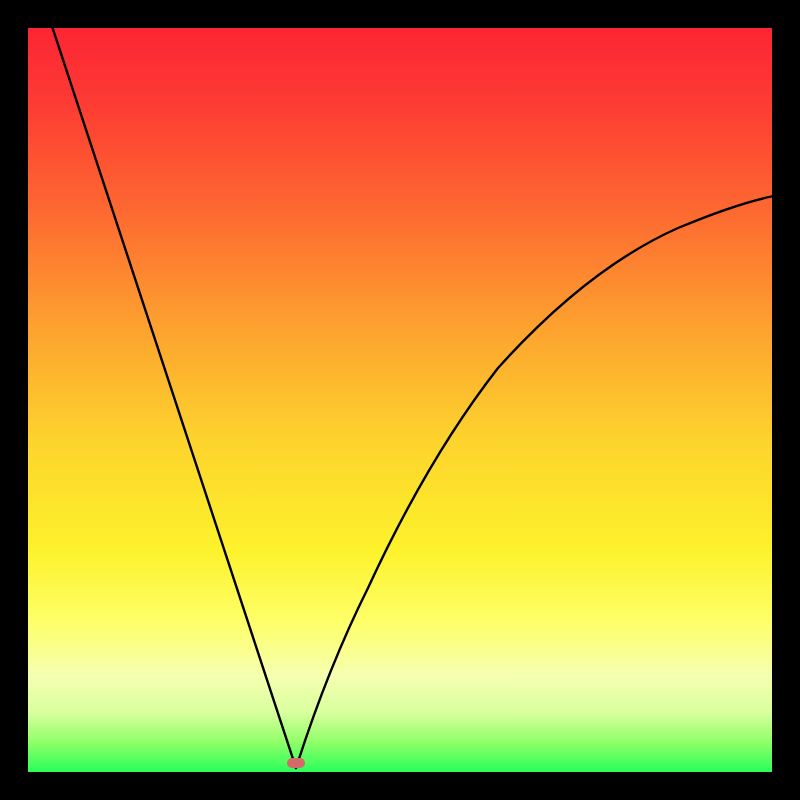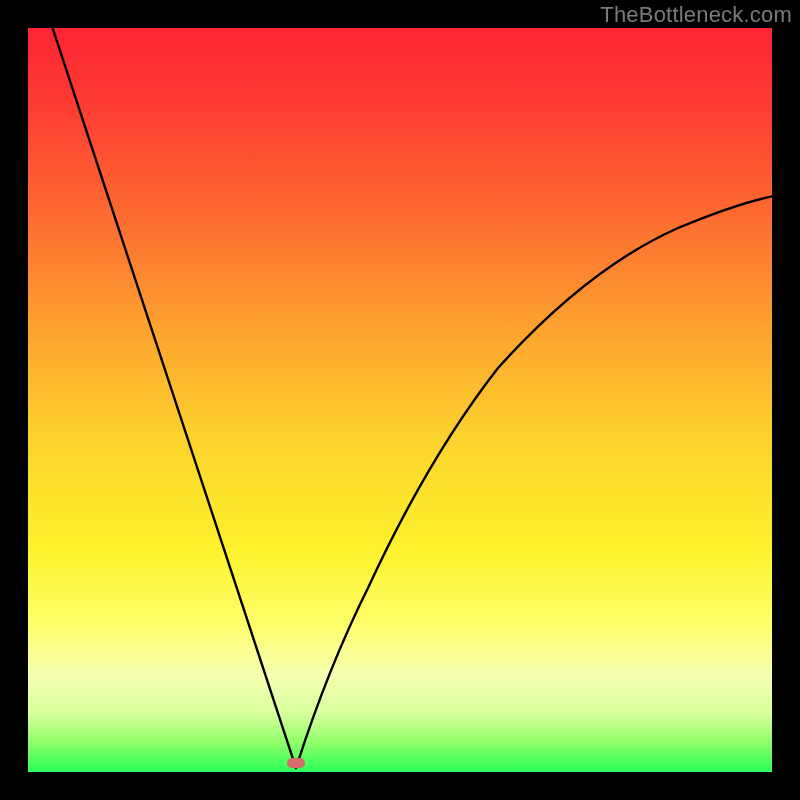--- a/index.html
+++ b/index.html
@@ -80,7 +80,6 @@
 <body>
 
 <div class="frame">
-  <div class="watermark">TheBottleneck.com</div>
 
   <div class="plot-area">
     <div class="gradient"></div>

